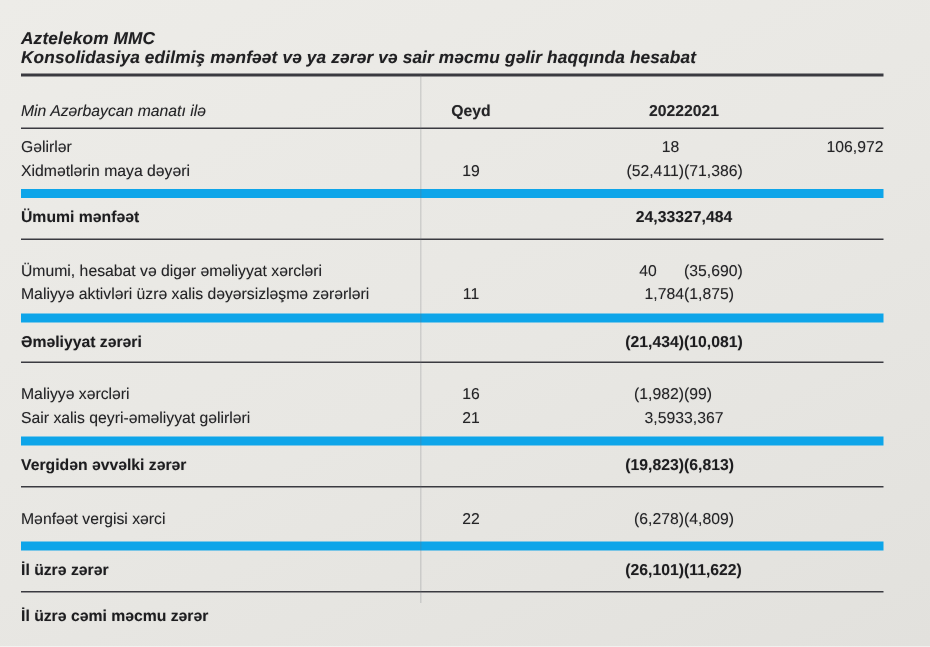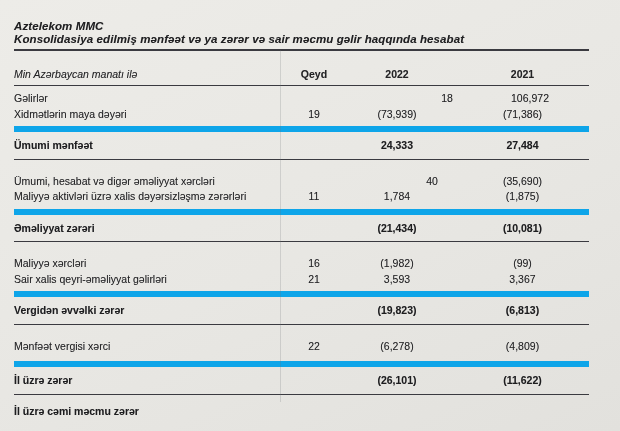--- a/index.html
+++ b/index.html
@@ -39,7 +39,7 @@
   
   .cell-label { flex: 1 1 auto; min-width: 0; }
   .cell-note  { width: 48px;  flex: 0 0 48px;  text-align: center; }
-  .cell-v22   { width: 118px; flex: 0 0 118px; text-align: center; }
+  .cell-v22   { width: 118px; flex: 0 0 118px; text-align: right; }
   .cell-v21   { width: 133px; flex: 0 0 133px; text-align: center; }
 
   .table-header {

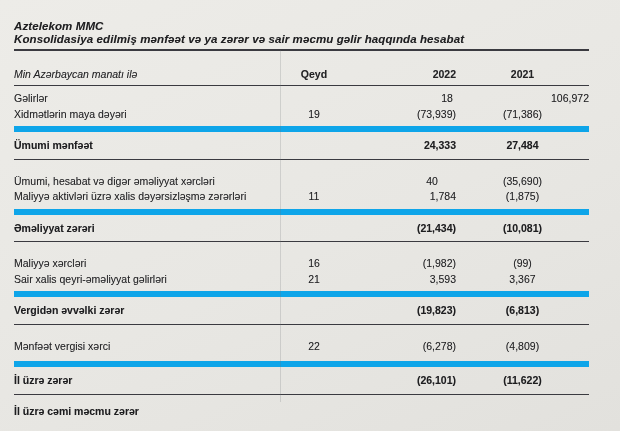--- a/index.html
+++ b/index.html
@@ -40,7 +40,7 @@
   .cell-label { flex: 1 1 auto; min-width: 0; }
   .cell-note  { width: 48px;  flex: 0 0 48px;  text-align: center; }
   .cell-v22   { width: 118px; flex: 0 0 118px; text-align: right; }
-  .cell-v21   { width: 133px; flex: 0 0 133px; text-align: center; }
+  .cell-v21   { width: 133px; flex: 0 0 133px; text-align: left; }
 
   .table-header {
     display: flex;

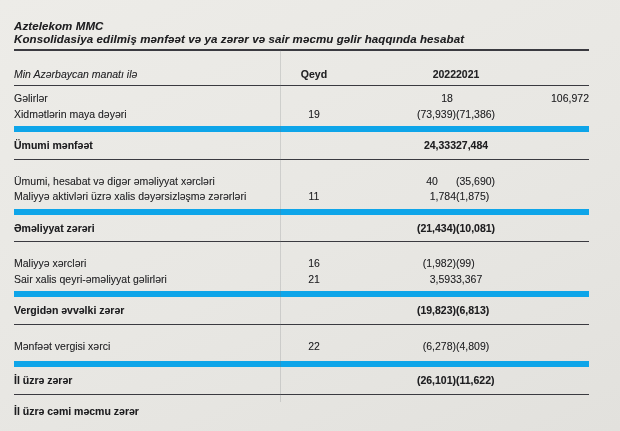--- a/index.html
+++ b/index.html
@@ -116,7 +116,7 @@
       <div class="row row-data">
         <span class="cell-label">Xidmətlərin maya dəyəri</span>
         <span class="cell-note">19</span>
-        <span class="cell-v22">(73,939)</span>
+        <span class="cell-v22">(52,411)</span>
         <span class="cell-v21">(71,386)</span>
       </div>
       <div class="row row-total">

